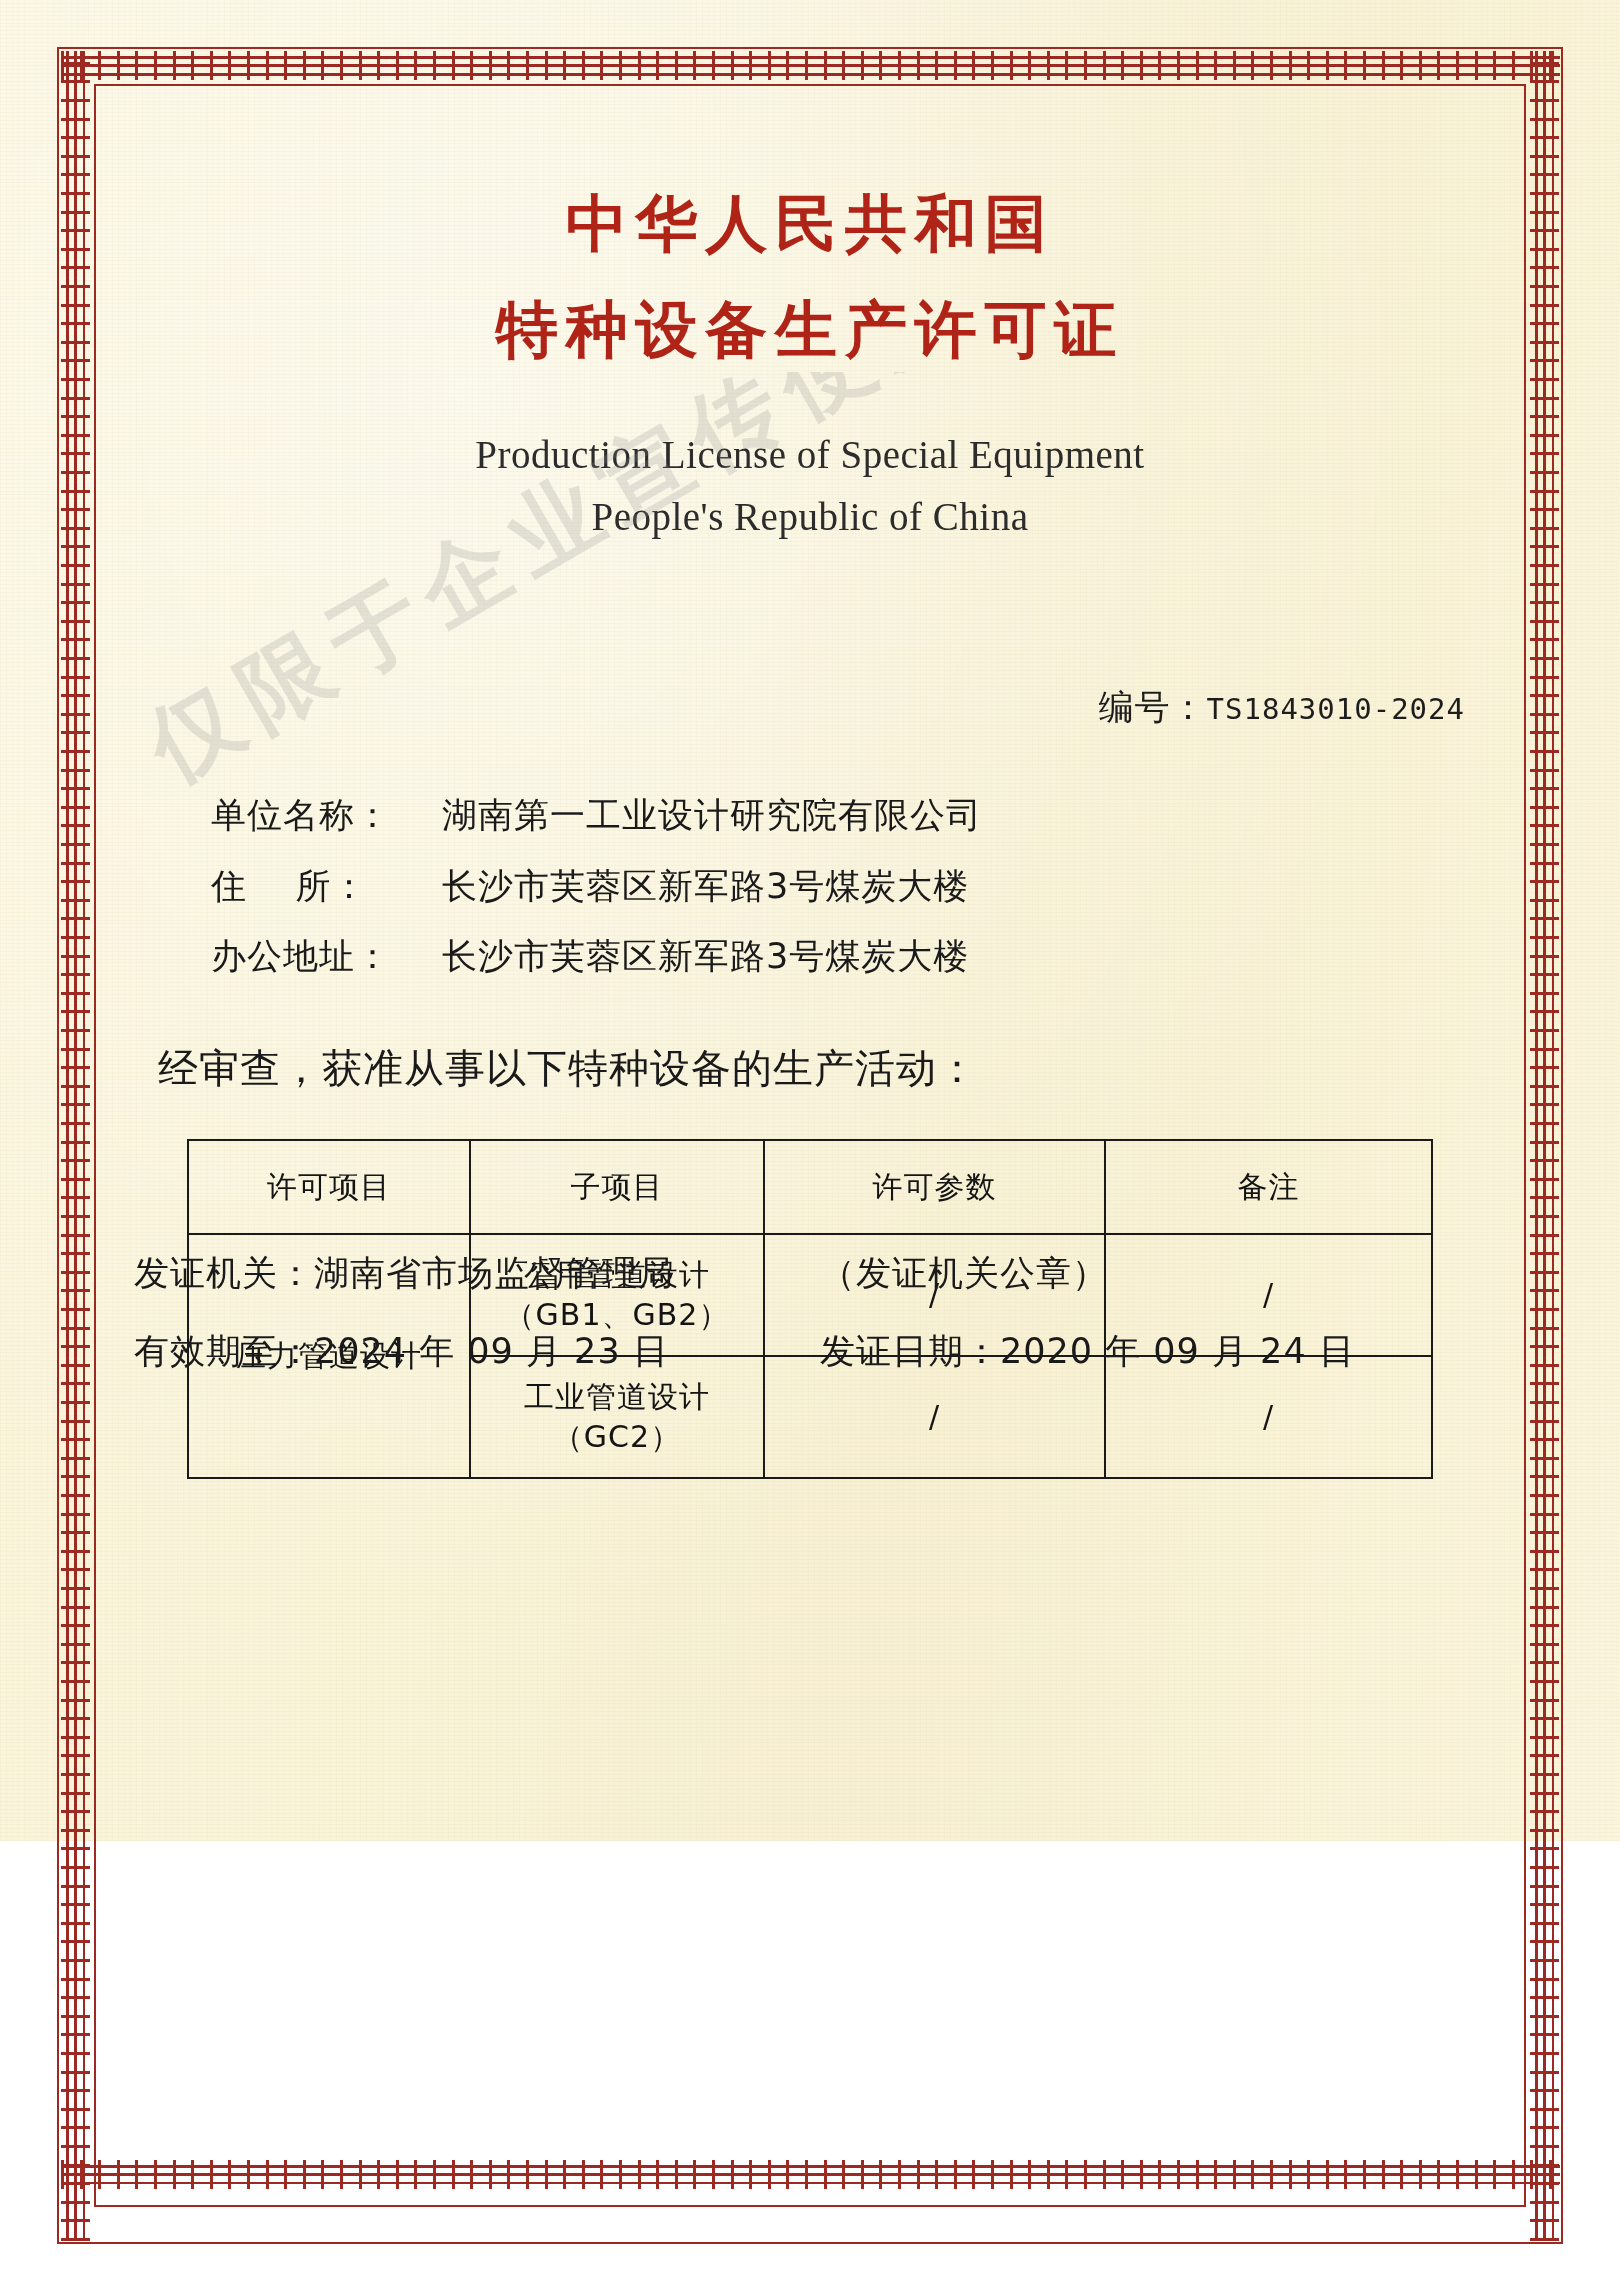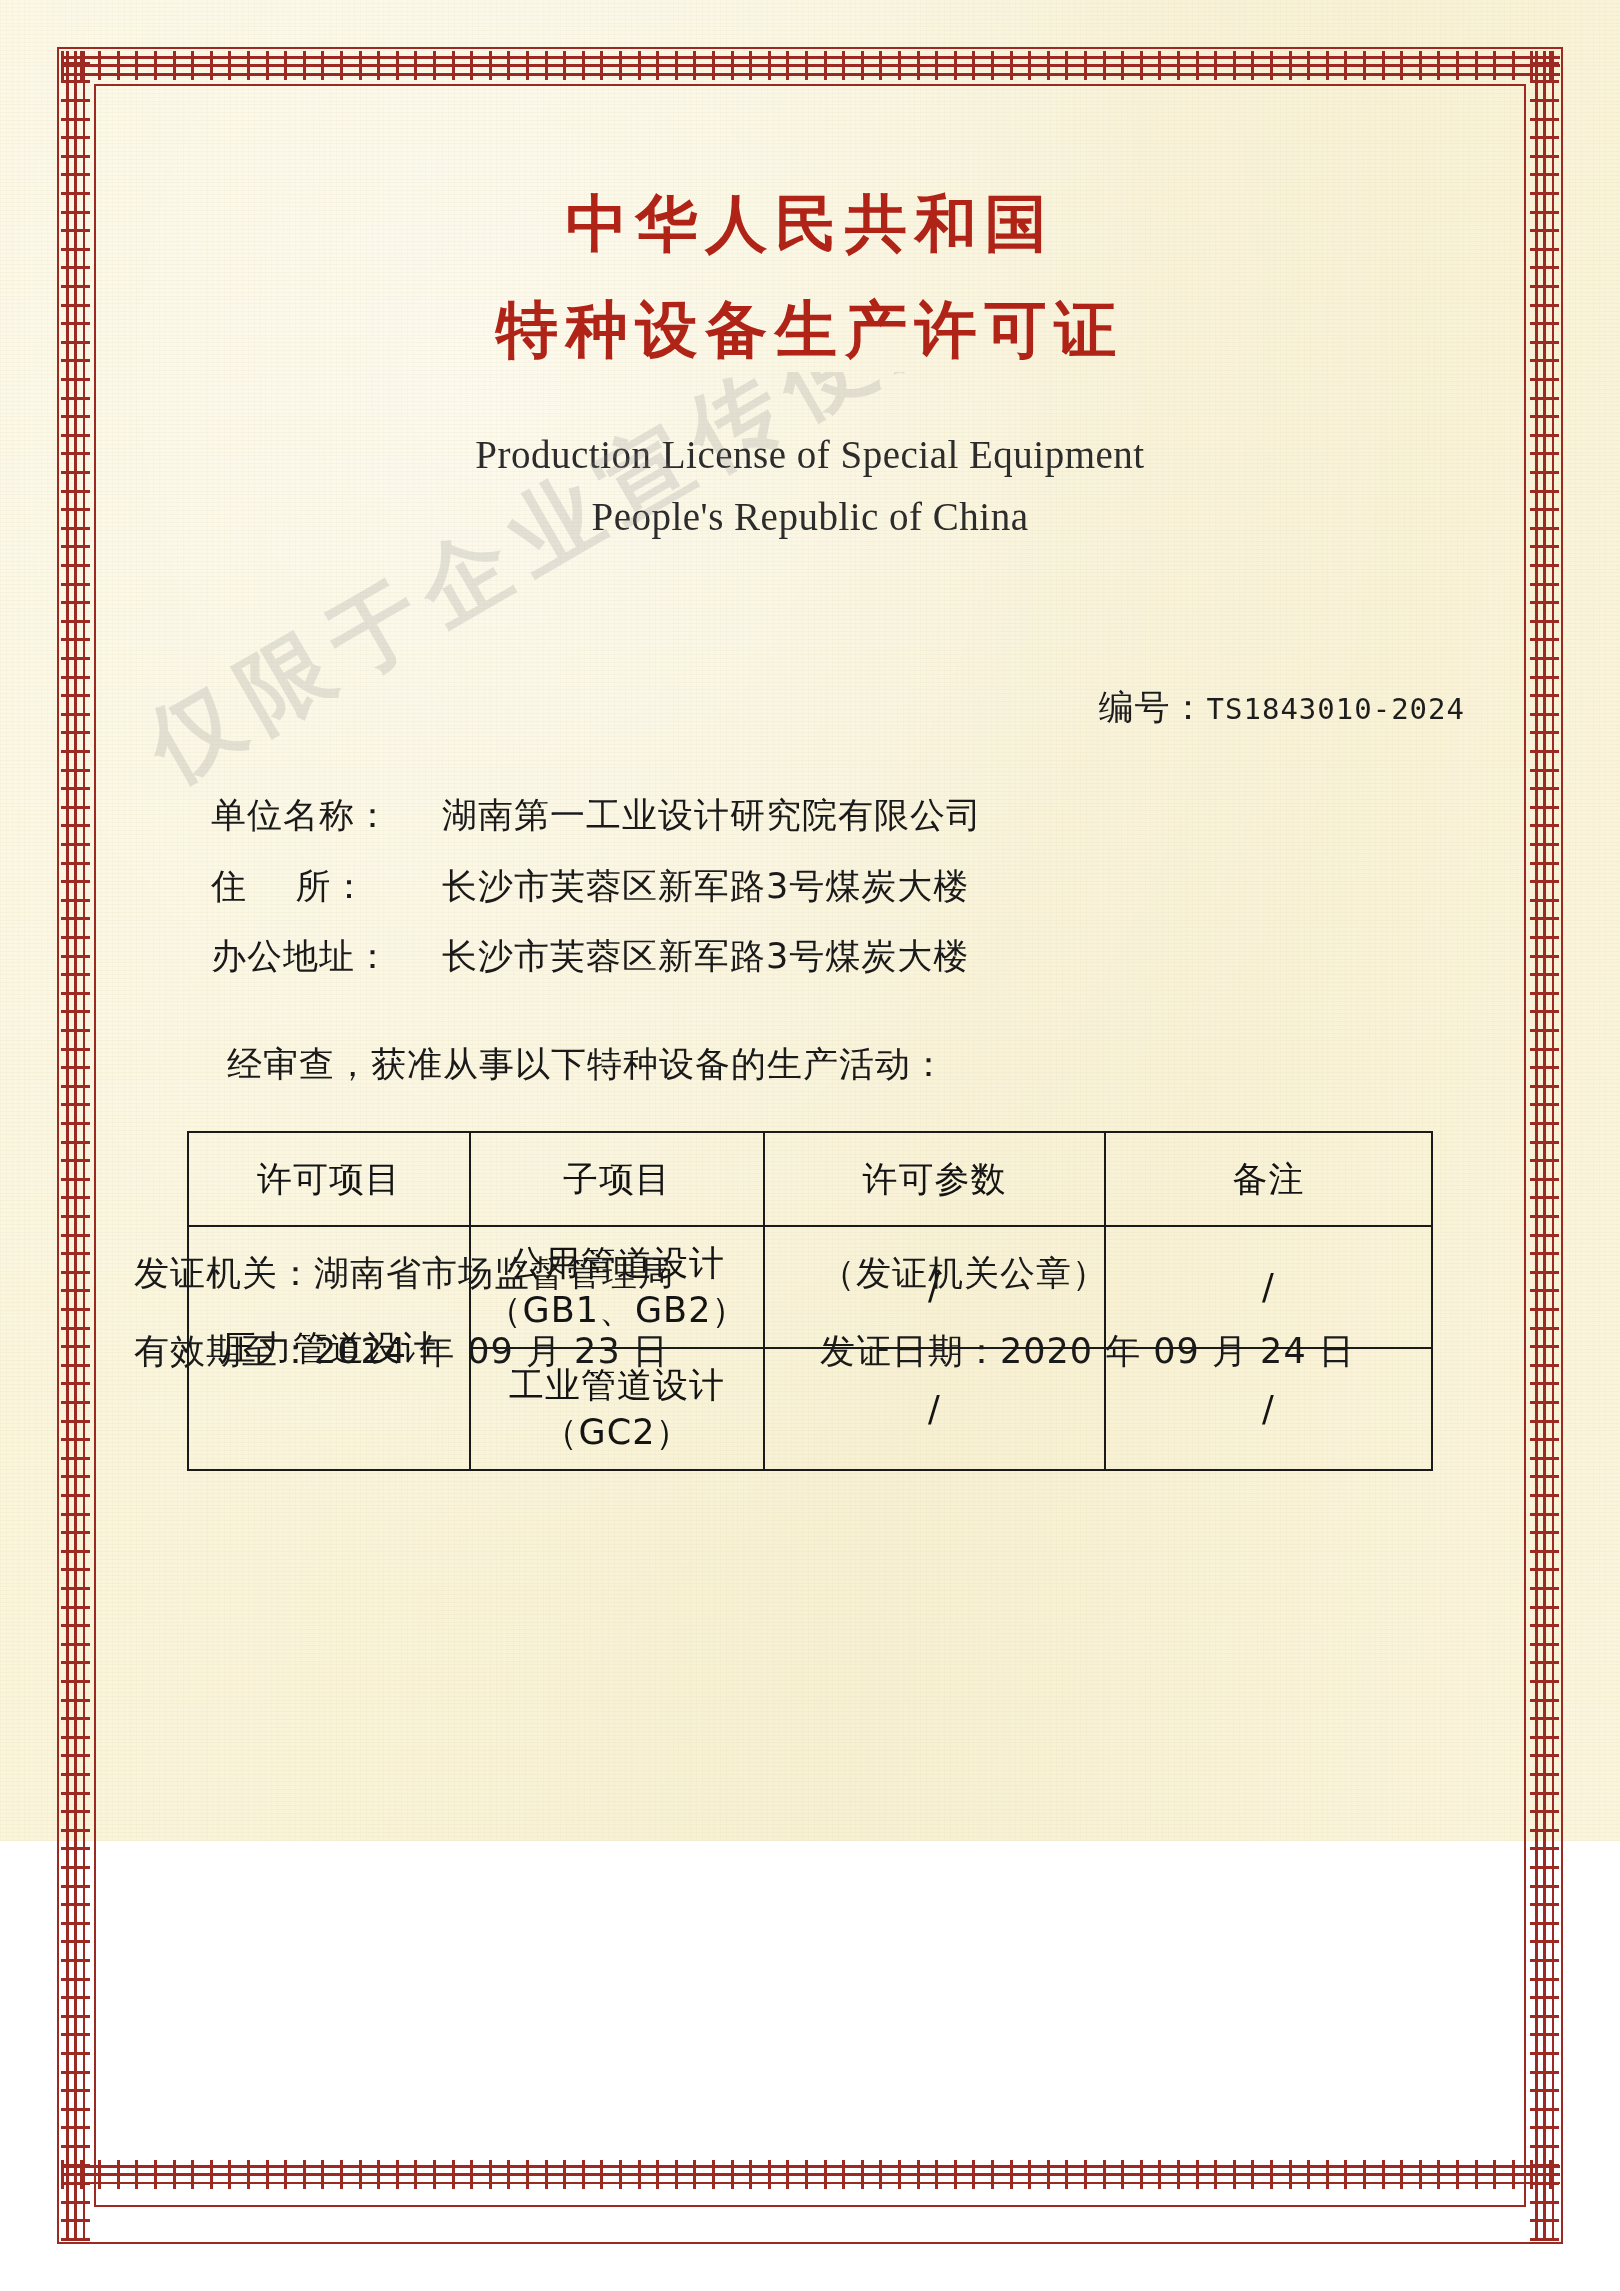--- a/index.html
+++ b/index.html
@@ -157,12 +157,11 @@
 
   .statement {
     margin-top: 61px;
-    padding-left: 113px;
-    font-size: 35px;
+    padding-left: 64px;
+    font-size: 40px;
     color: #1a1a1a;
     letter-spacing: 1px;
     font-family: "DejaVu Sans", "Liberation Sans", sans-serif;
-    margin-left: 20px;
   }
 
   

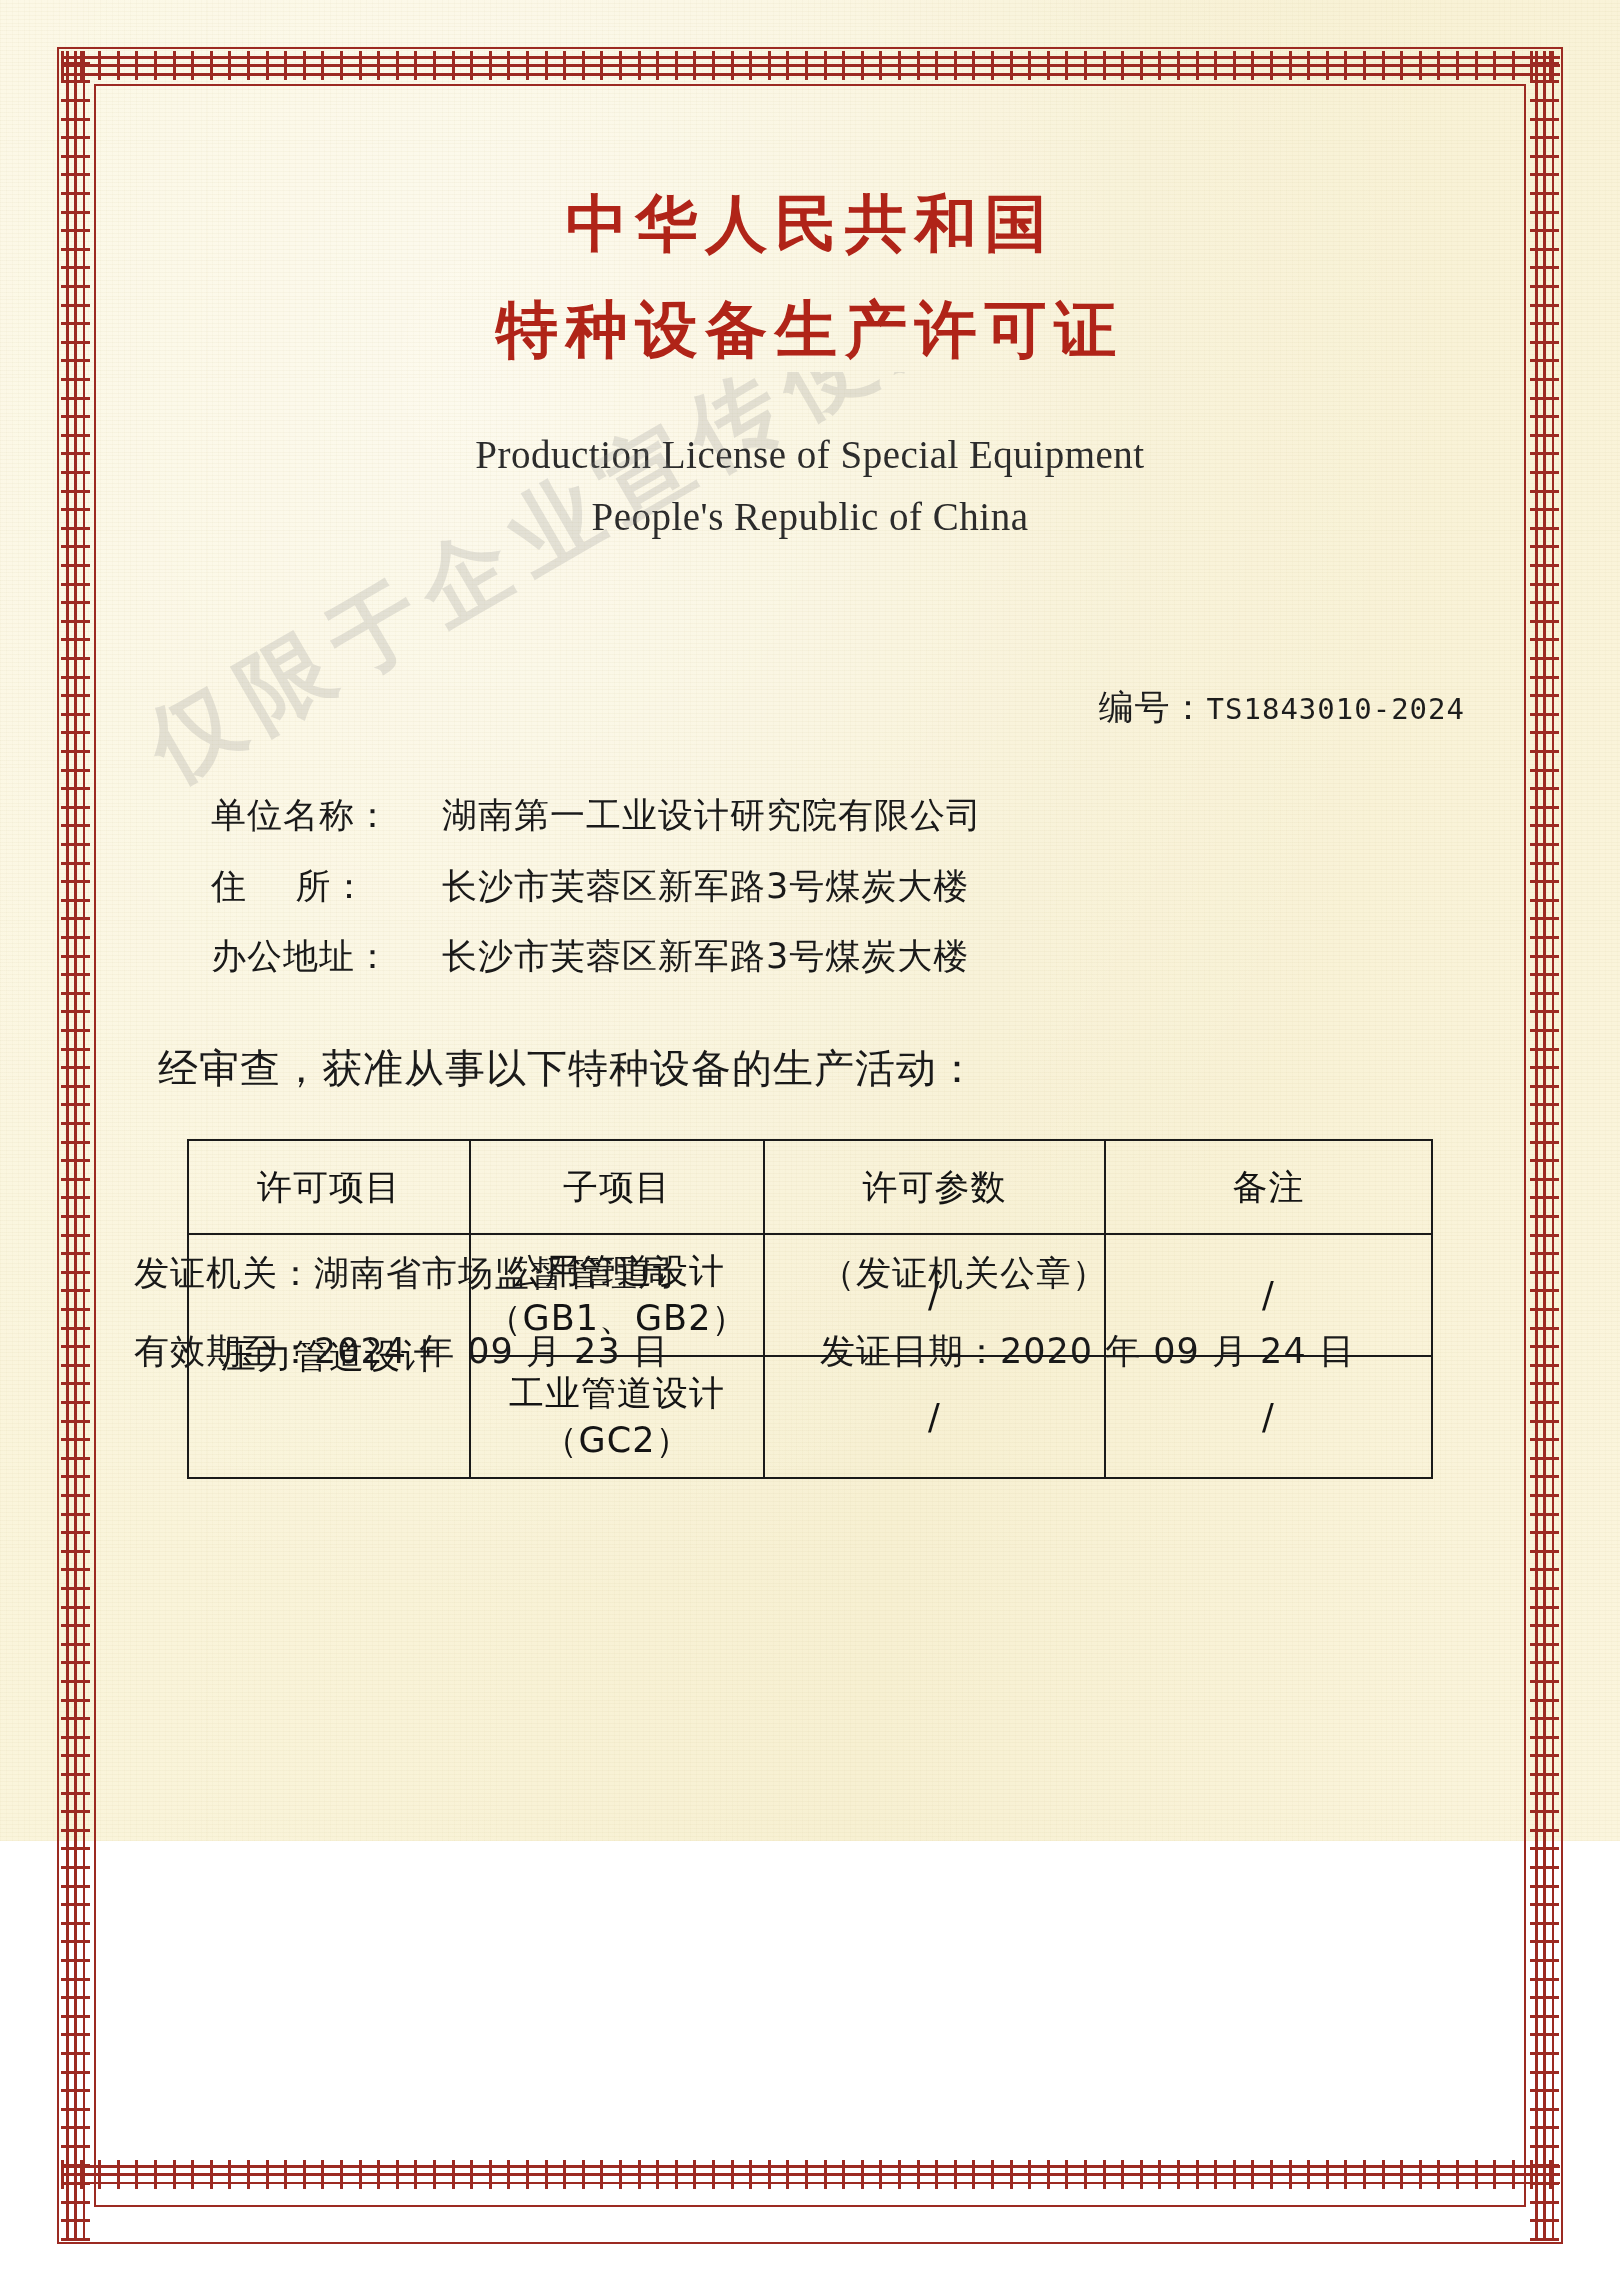--- a/index.html
+++ b/index.html
@@ -177,7 +177,7 @@
     text-align: center;
     vertical-align: middle;
     font-weight: normal;
-    font-size: 35px;
+    font-size: 30px;
     color: #141414;
     font-family: "DejaVu Sans", "Liberation Sans", sans-serif;
     letter-spacing: 1px;

